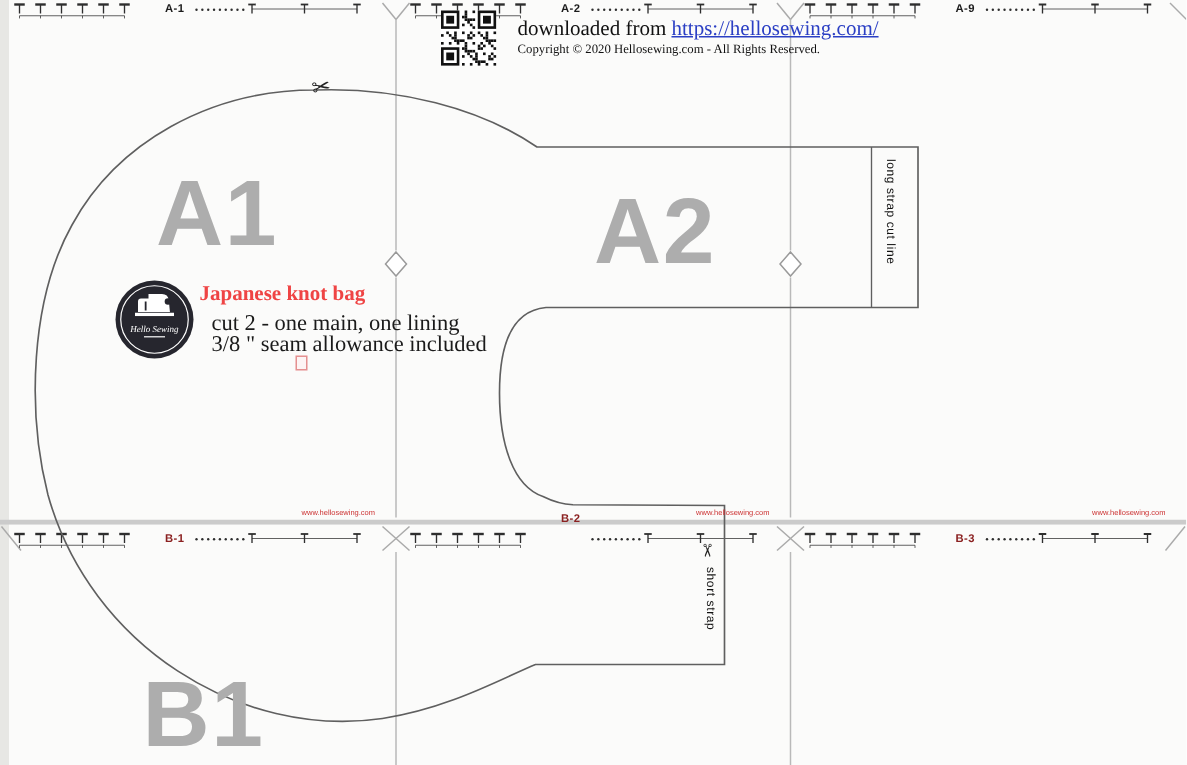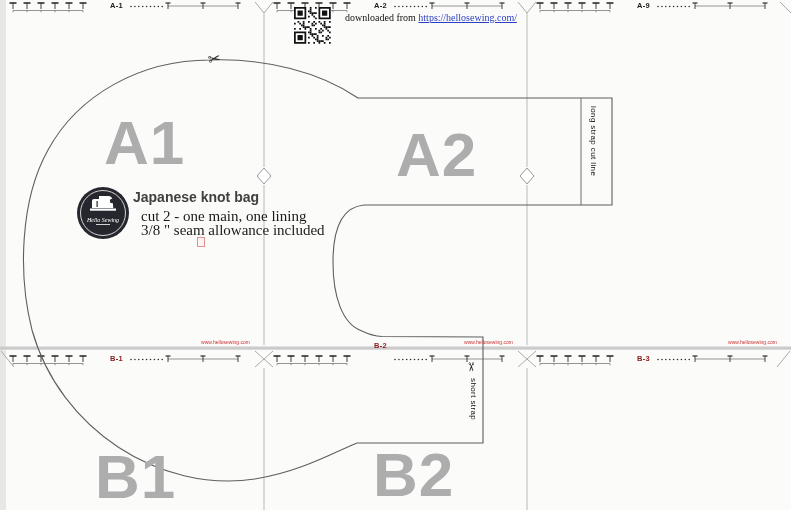--- a/index.html
+++ b/index.html
@@ -12,7 +12,7 @@
   .ruler-label.bred{color:#8b2121;}
   .big-letter{font-size:62px;font-weight:bold;color:#adadad;line-height:1;letter-spacing:1px;
               font-family:"Liberation Sans",sans-serif;}
-  .hdr-line{font-family:"Liberation Serif",serif;font-size:10px;color:#111;white-space:nowrap;}
+  .hdr-line{font-family:"Liberation Serif",serif;font-size:14px;color:#111;white-space:nowrap;}
   .hdr-line a{color:#2b3fc4;text-decoration:underline;}
   .copyright{font-family:"Liberation Serif",serif;font-size:8.5px;color:#111;white-space:nowrap;}
   .pat-title{font-family:Liberation Sans, sans-serif;font-size:14px;font-weight:bold;color:#404040;white-space:nowrap;}

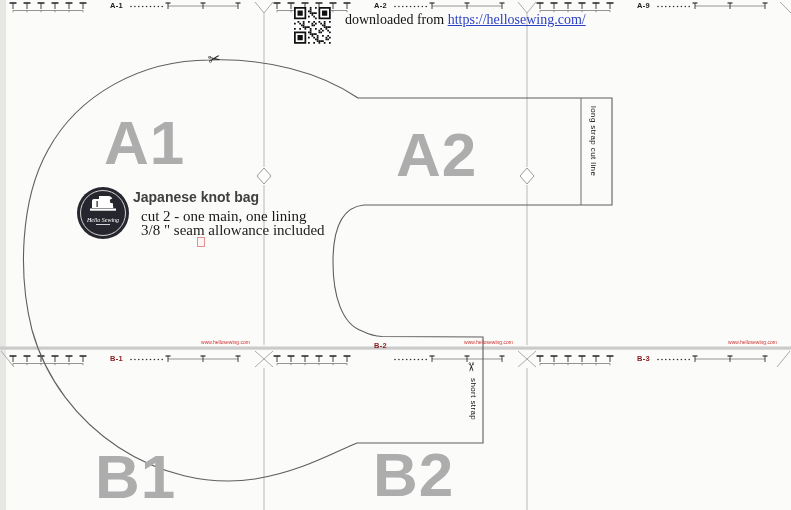--- a/index.html
+++ b/index.html
@@ -383,6 +383,7 @@
   <div class="abs hdr-line" style="left:345px;top:12px;">
     <span>downloaded from </span><a href="#">https://hellosewing.com/</a>
   </div>
+  <div class="abs copyright" style="left:345px;top:27px;">Copyright © 2020 Hellosewing.com - All Rights Reserved.</div>
 
   <div class="abs ruler-label" style="left:97px;top:1px;">A-1</div>
   <div class="abs ruler-label" style="left:361px;top:1px;">A-2</div>

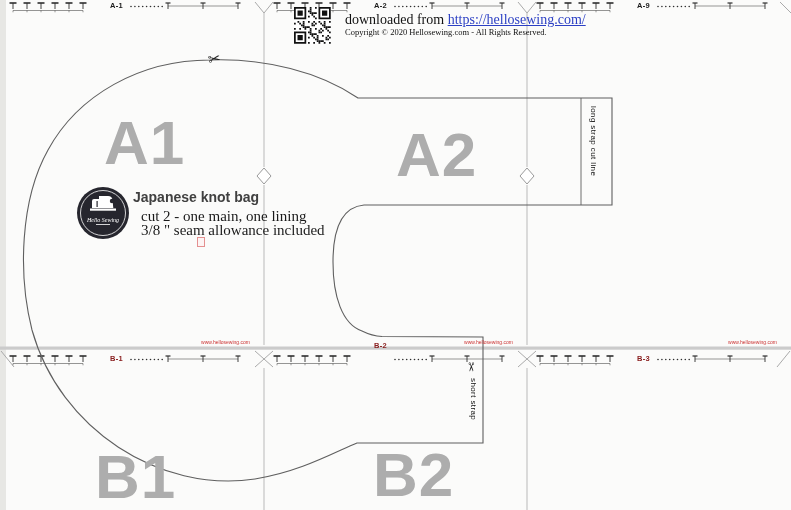--- a/index.html
+++ b/index.html
@@ -15,7 +15,7 @@
   .hdr-line{font-family:"Liberation Serif",serif;font-size:14px;color:#111;white-space:nowrap;}
   .hdr-line a{color:#2b3fc4;text-decoration:underline;}
   .copyright{font-family:"Liberation Serif",serif;font-size:8.5px;color:#111;white-space:nowrap;}
-  .pat-title{font-family:Liberation Sans, sans-serif;font-size:14px;font-weight:bold;color:#404040;white-space:nowrap;}
+  .pat-title{font-family:Liberation Serif, serif;font-size:14px;font-weight:bold;color:#ef4444;white-space:nowrap;}
   .pat-sub{font-family:"Liberation Serif",serif;font-size:15px;color:#1a1a1a;white-space:nowrap;}
   .red-box{width:6px;height:8px;border:1px solid #e49090;background:#fdf4f4;}
   .vtext{writing-mode:vertical-rl;font-size:8px;color:#111;letter-spacing:.4px;white-space:nowrap;}

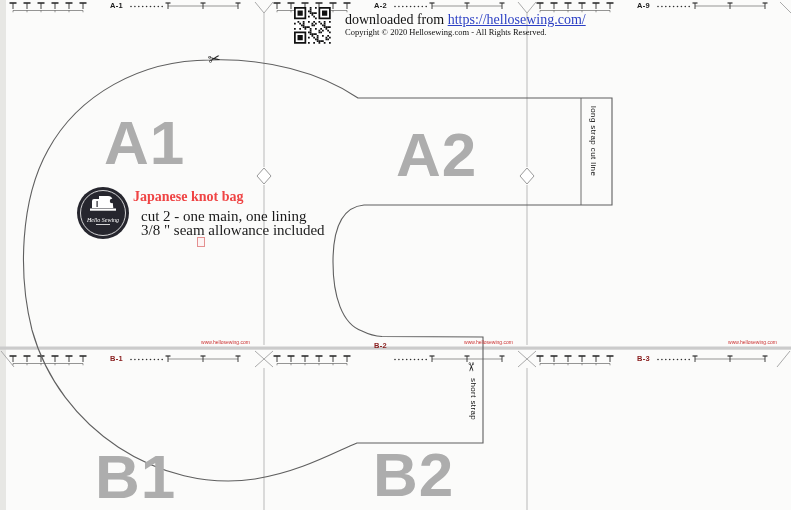--- a/index.html
+++ b/index.html
@@ -396,7 +396,6 @@
   <div class="abs big-letter" style="left:104px;top:112px;">A1</div>
   <div class="abs big-letter" style="left:396px;top:124px;">A2</div>
   <div class="abs big-letter" style="left:95px;top:446px;">B1</div>
-  <div class="abs big-letter" style="left:373px;top:444px;">B2</div>
 
   <div class="abs watermark" style="left:190px;top:339px;">www.hellosewing.com</div>
   <div class="abs watermark" style="left:453px;top:339px;">www.hellosewing.com</div>

